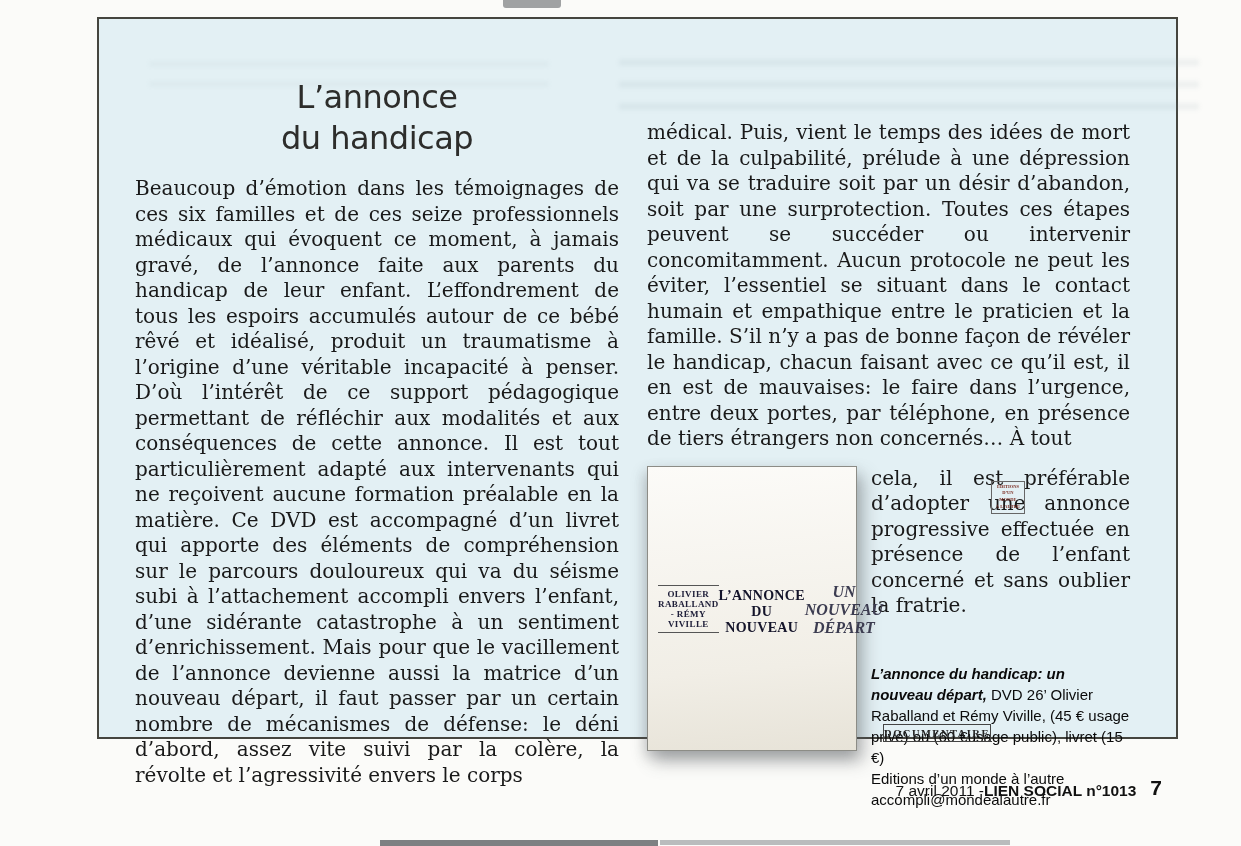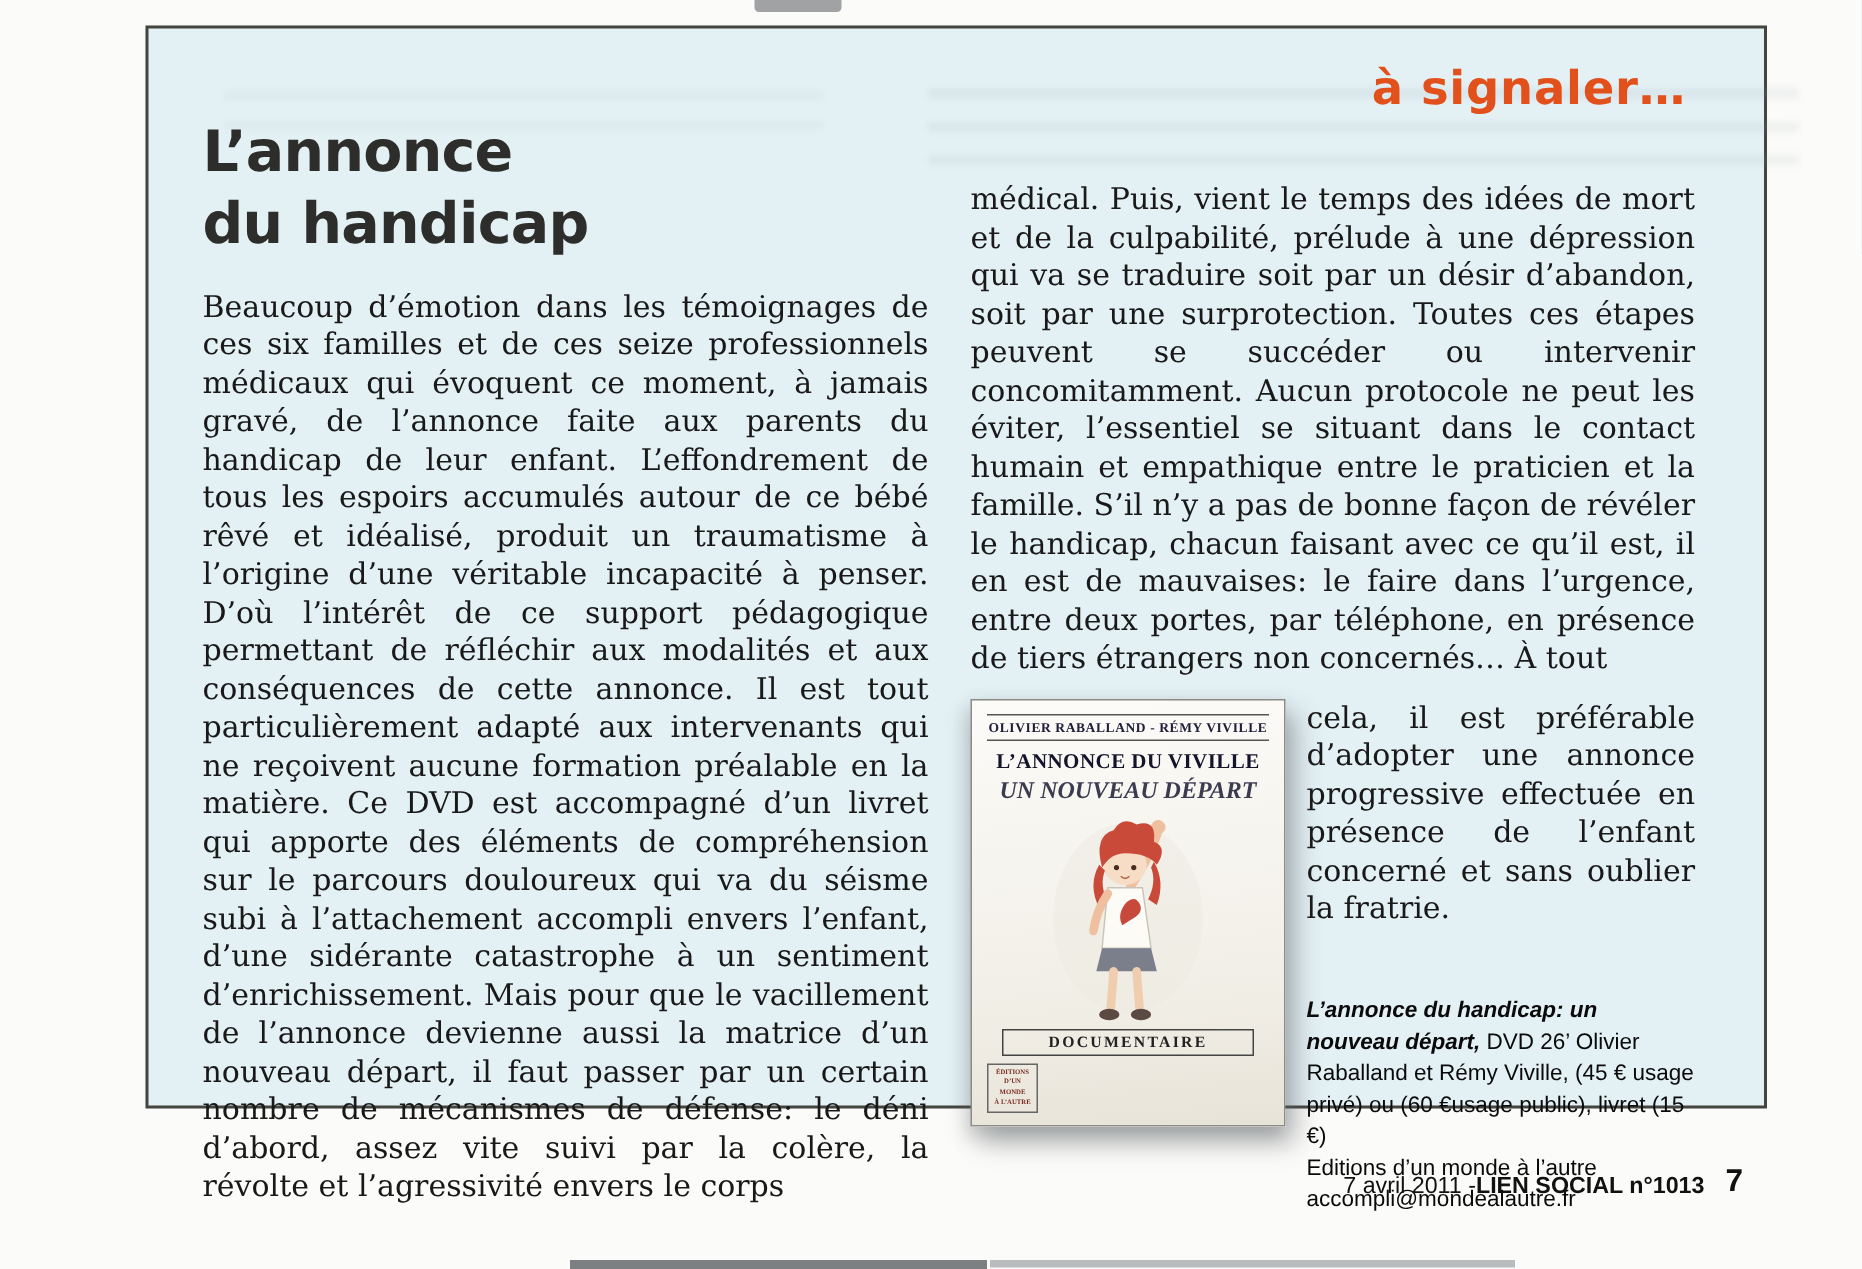--- a/index.html
+++ b/index.html
@@ -101,7 +101,6 @@
     <div class="ghost ghost-1"></div>
     <div class="ghost ghost-2"></div>
 
-    <div class="signaler">à signaler…</div>
 
     <div class="columns">
 

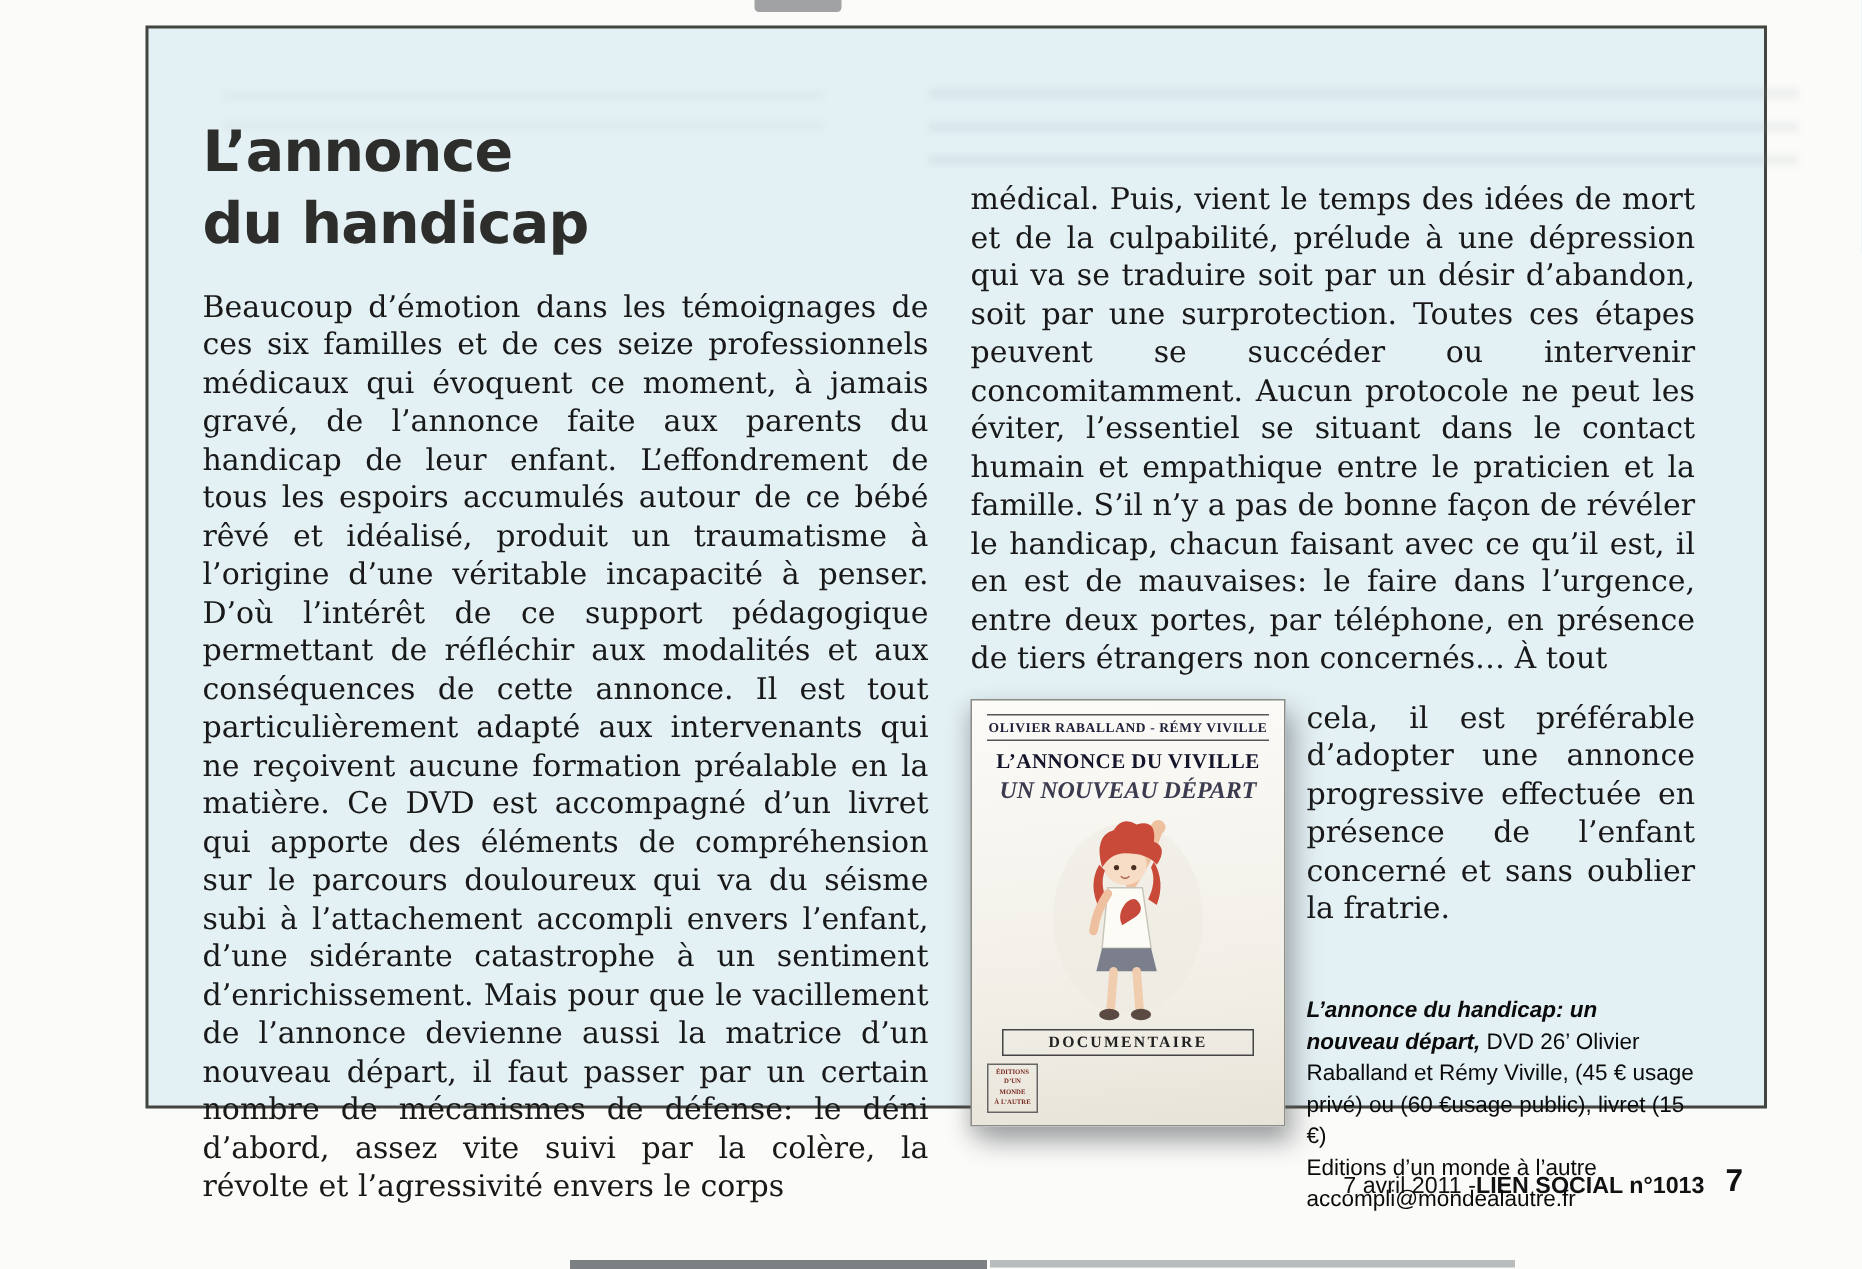--- a/index.html
+++ b/index.html
@@ -38,8 +38,8 @@
 
   .title {
     margin:58px 0 18px 0;
-    font-family:"DejaVu Sans", sans-serif; font-weight:bold;
-    font-size:38px; line-height:1.27; letter-spacing:-.5px; color:#2d2d2b;
+    font-family:"DejaVu Sans", sans-serif; font-weight:normal;
+    font-size:32px; line-height:1.27; letter-spacing:-.5px; color:#2d2d2b;text-align:center;
   }
   .title span { display:block; }
 

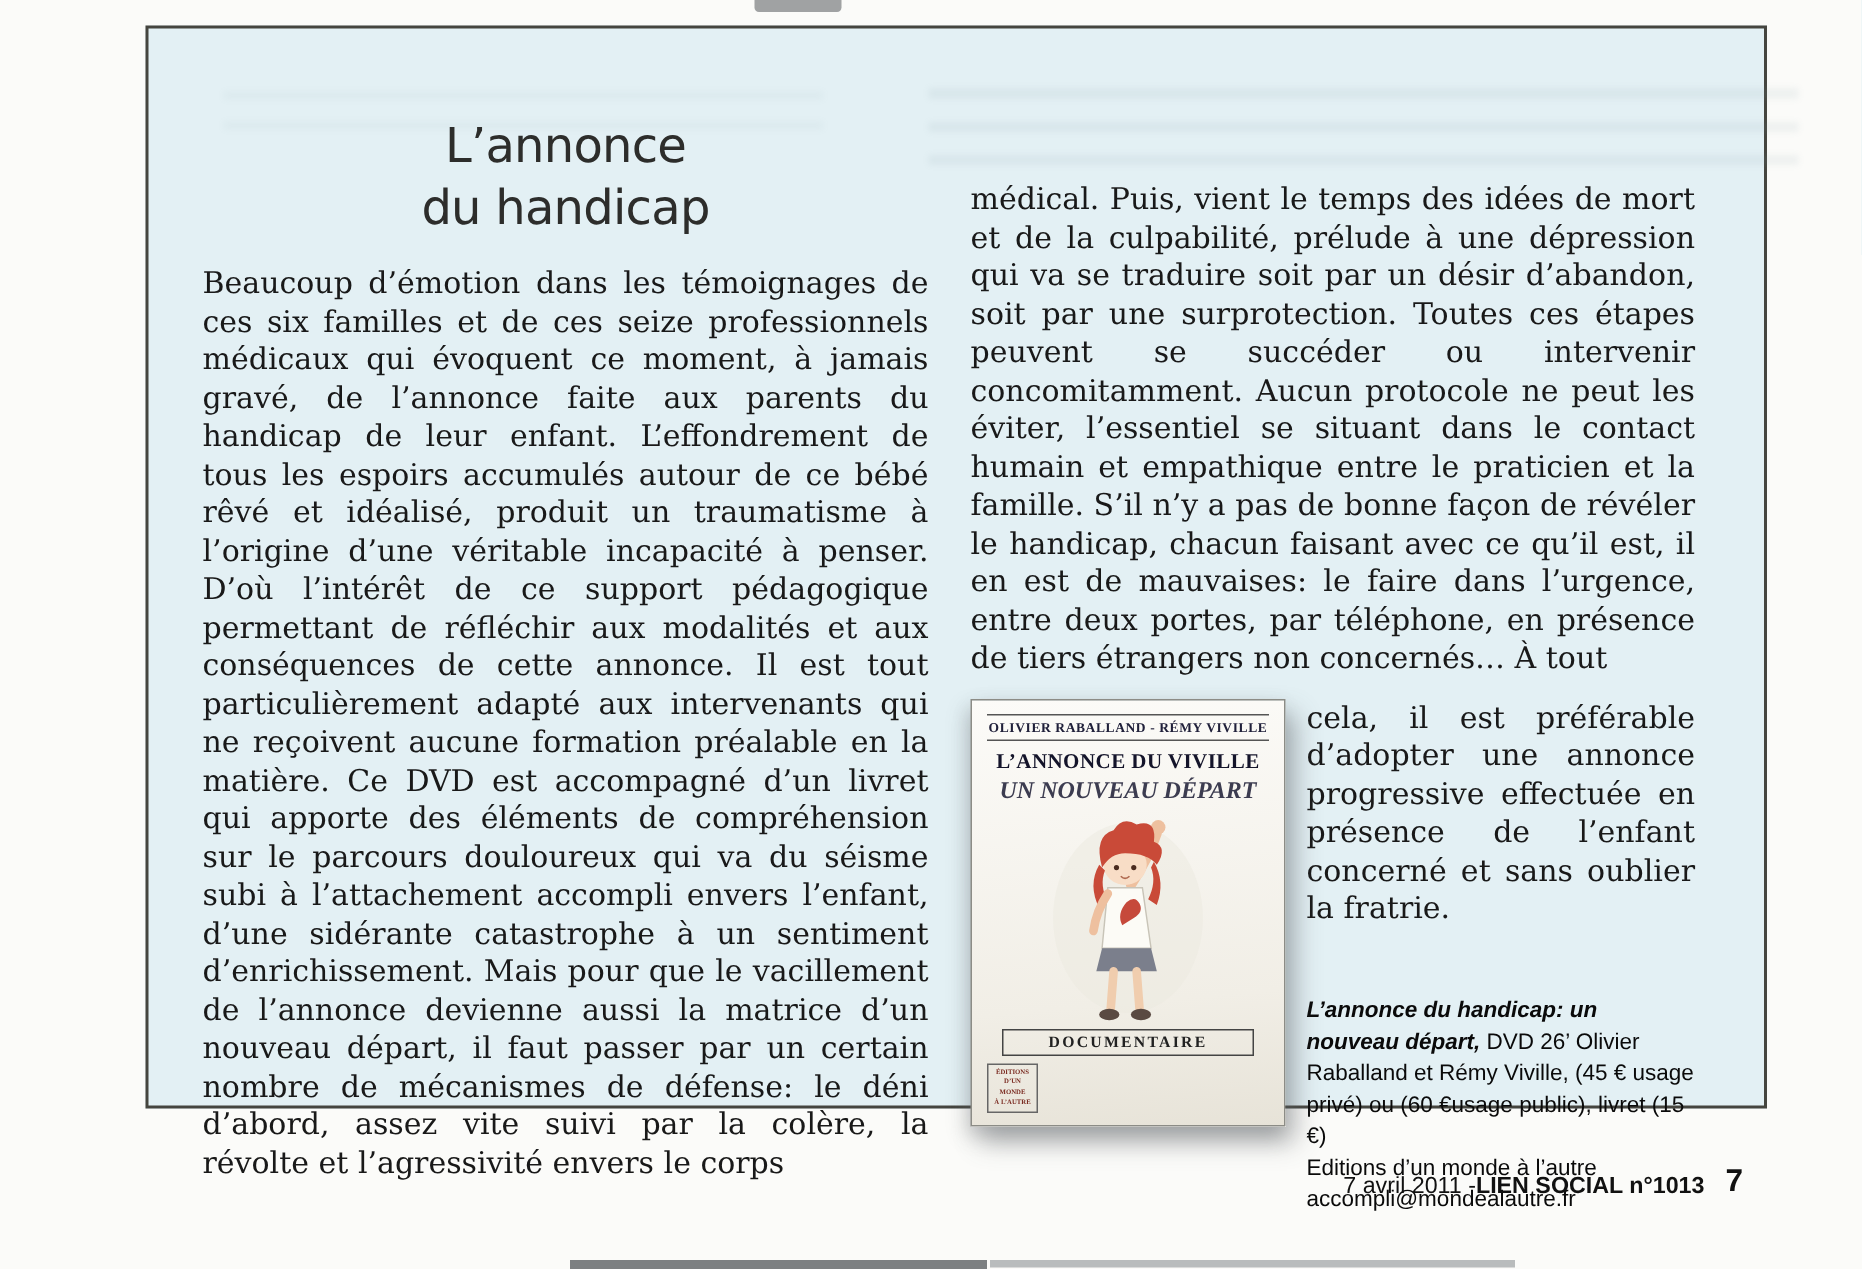--- a/index.html
+++ b/index.html
@@ -57,7 +57,7 @@
     background:linear-gradient(175deg,#fcfbf8 0%,#f1eee6 70%,#e7e3d8 100%);
     border:1px solid #8c8c86; padding:9px 10px 8px;
     box-shadow:6px 10px 16px rgba(90,95,100,.45), -3px 6px 12px rgba(90,95,100,.25);
-    display:flex; flex-direction:column; align-items:center;
+    display:flex; flex-direction:row; align-items:center;
     font-family:"Liberation Serif", serif;
   }
   .dvd-authors {

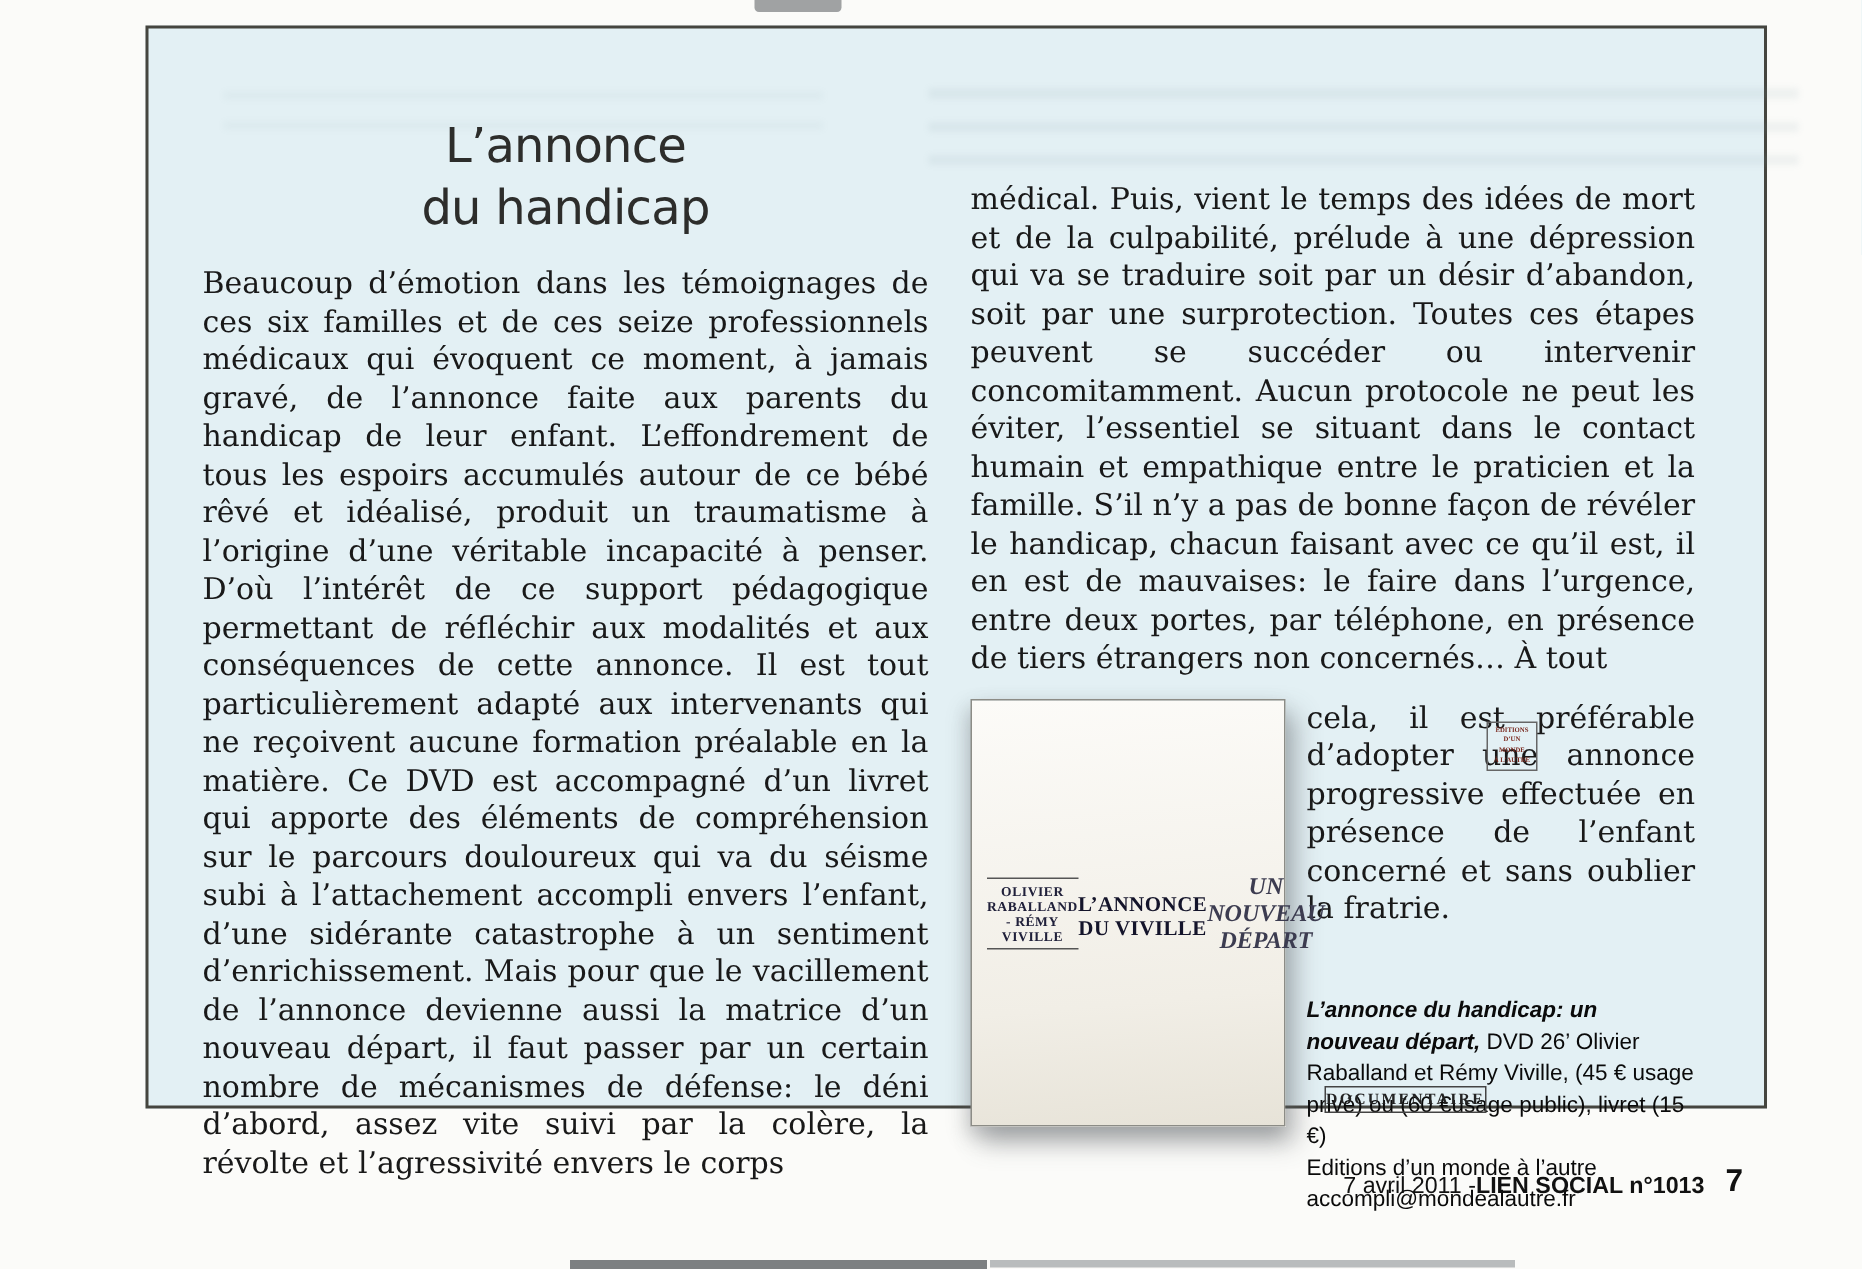--- a/index.html
+++ b/index.html
@@ -119,7 +119,7 @@
 
           <div class="dvd">
             <div class="dvd-authors">OLIVIER RABALLAND - RÉMY VIVILLE</div>
-            <div class="dvd-title">L’ANNONCE DU VIVILLE</div>
+            <div class="dvd-title">L’ANNONCE DU NOUVEAU</div>
             <div class="dvd-subtitle">UN NOUVEAU DÉPART</div>
 
             <svg class="dvd-art" viewBox="0 0 120 150" width="118" height="146" aria-hidden="true">

